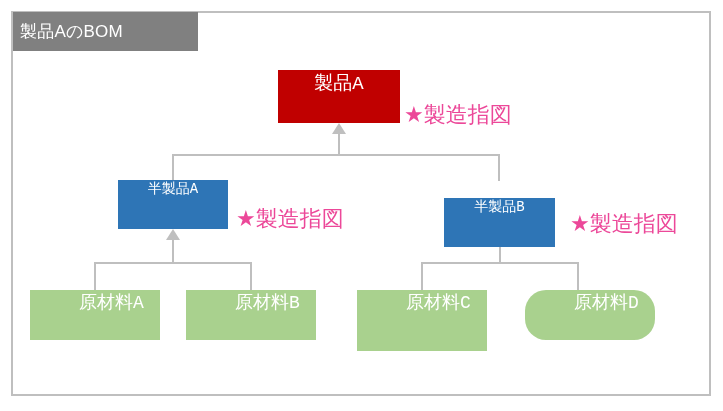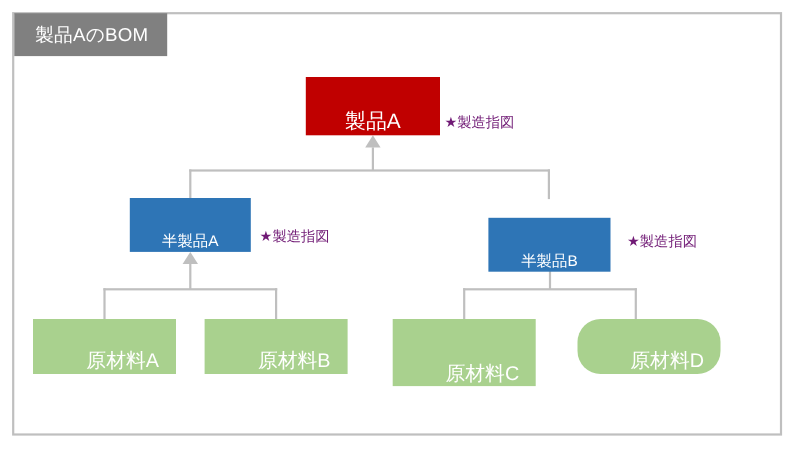--- a/index.html
+++ b/index.html
@@ -33,13 +33,13 @@
     position: absolute;
     left: 13px;
     top: 12px;
-    width: 139px;
+    width: 185px;
     height: 39px;
     background: #808080;
     display: flex;
     align-items: center;
     box-sizing: border-box;
-    padding-left: 19px;
+    padding-left: 7px;
   }
   .title-bar .title-text {
     color: #ffffff;

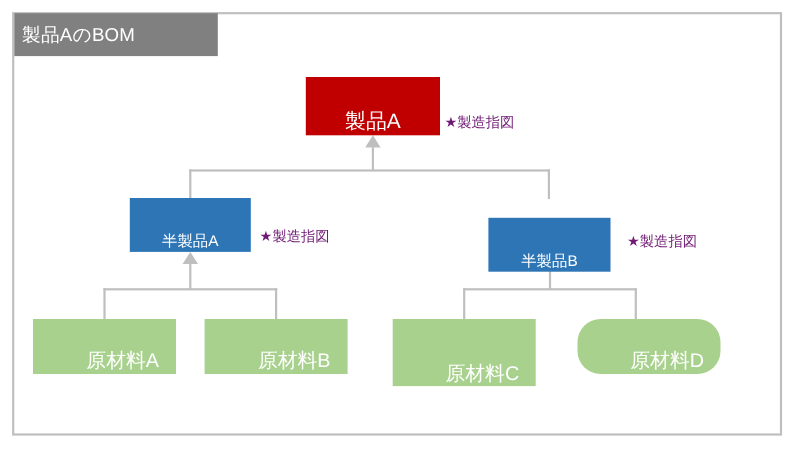--- a/index.html
+++ b/index.html
@@ -53,10 +53,11 @@
     position: absolute;
     box-sizing: border-box;
     display: flex;
-    align-items: flex-end;
+    align-items: flex-start;
     justify-content: center;
     color: #ffffff;
     white-space: nowrap;
+    font-family: Liberation Mono, monospace;
   }
   .node-product {
     background: #c00000;

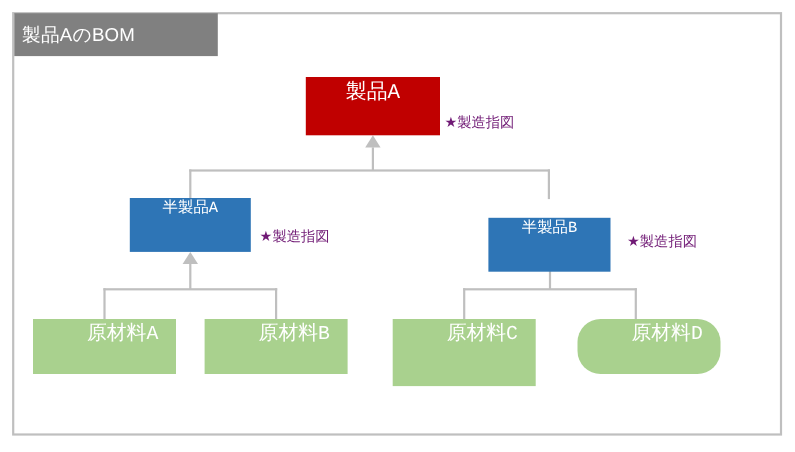--- a/index.html
+++ b/index.html
@@ -75,8 +75,8 @@
   
   .annotation {
     position: absolute;
-    color: #701a75;
-    font-size: 13px;
+    color: #ec4899;
+    font-size: 22px;
     white-space: nowrap;
     line-height: 1;
   }

